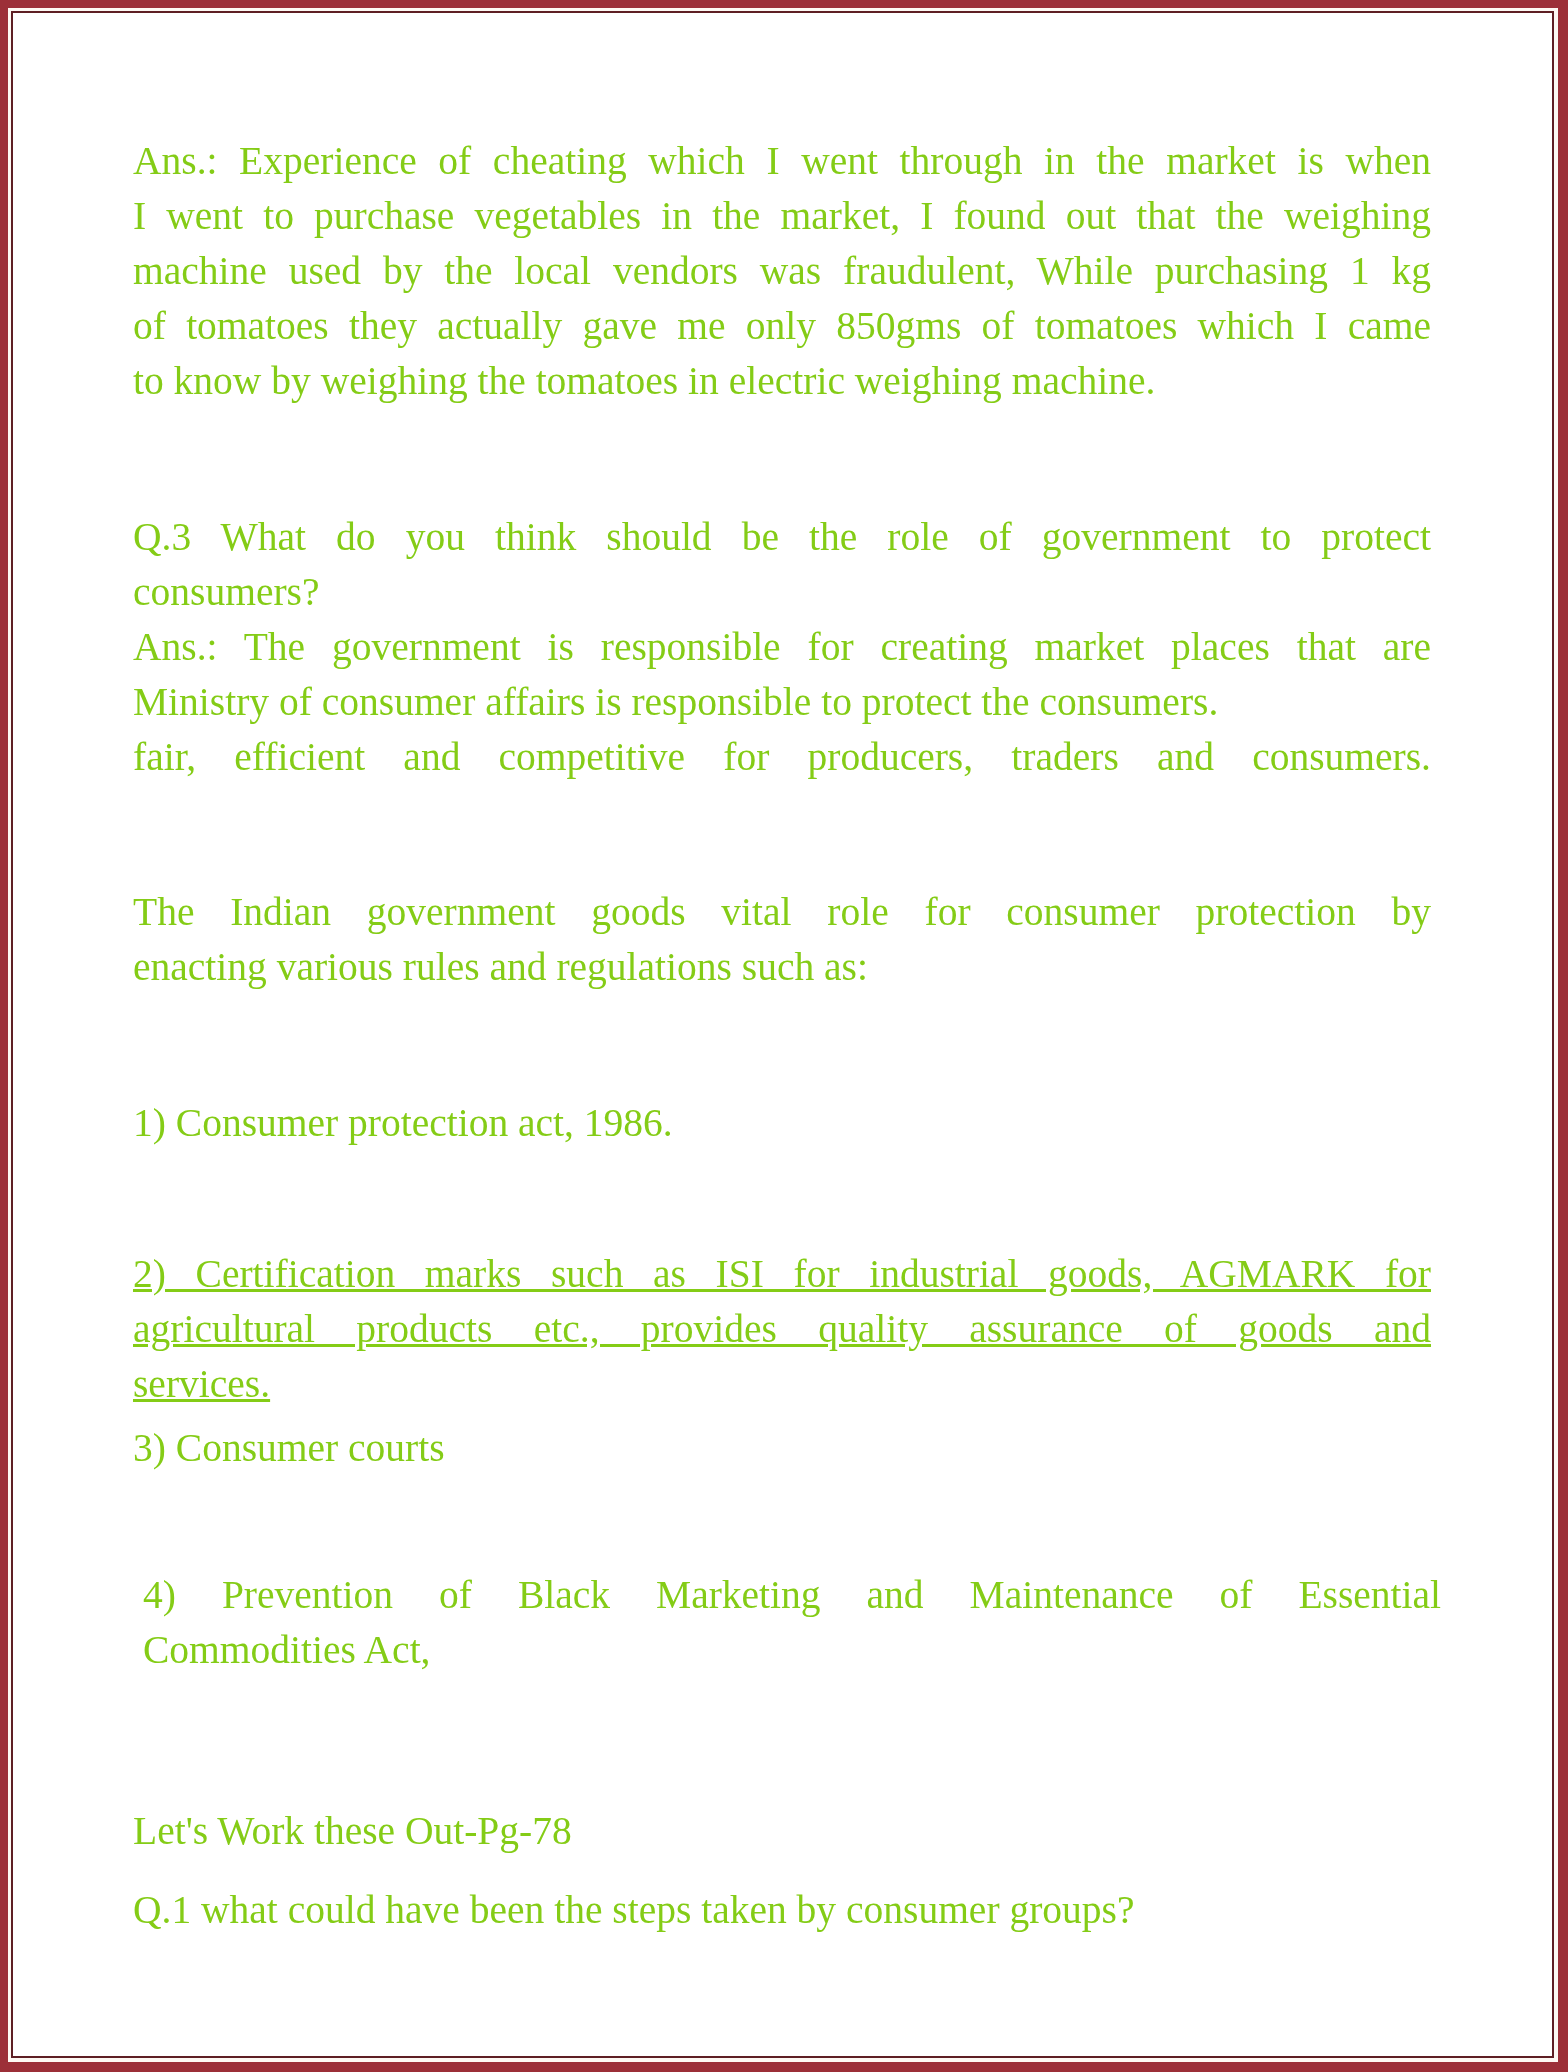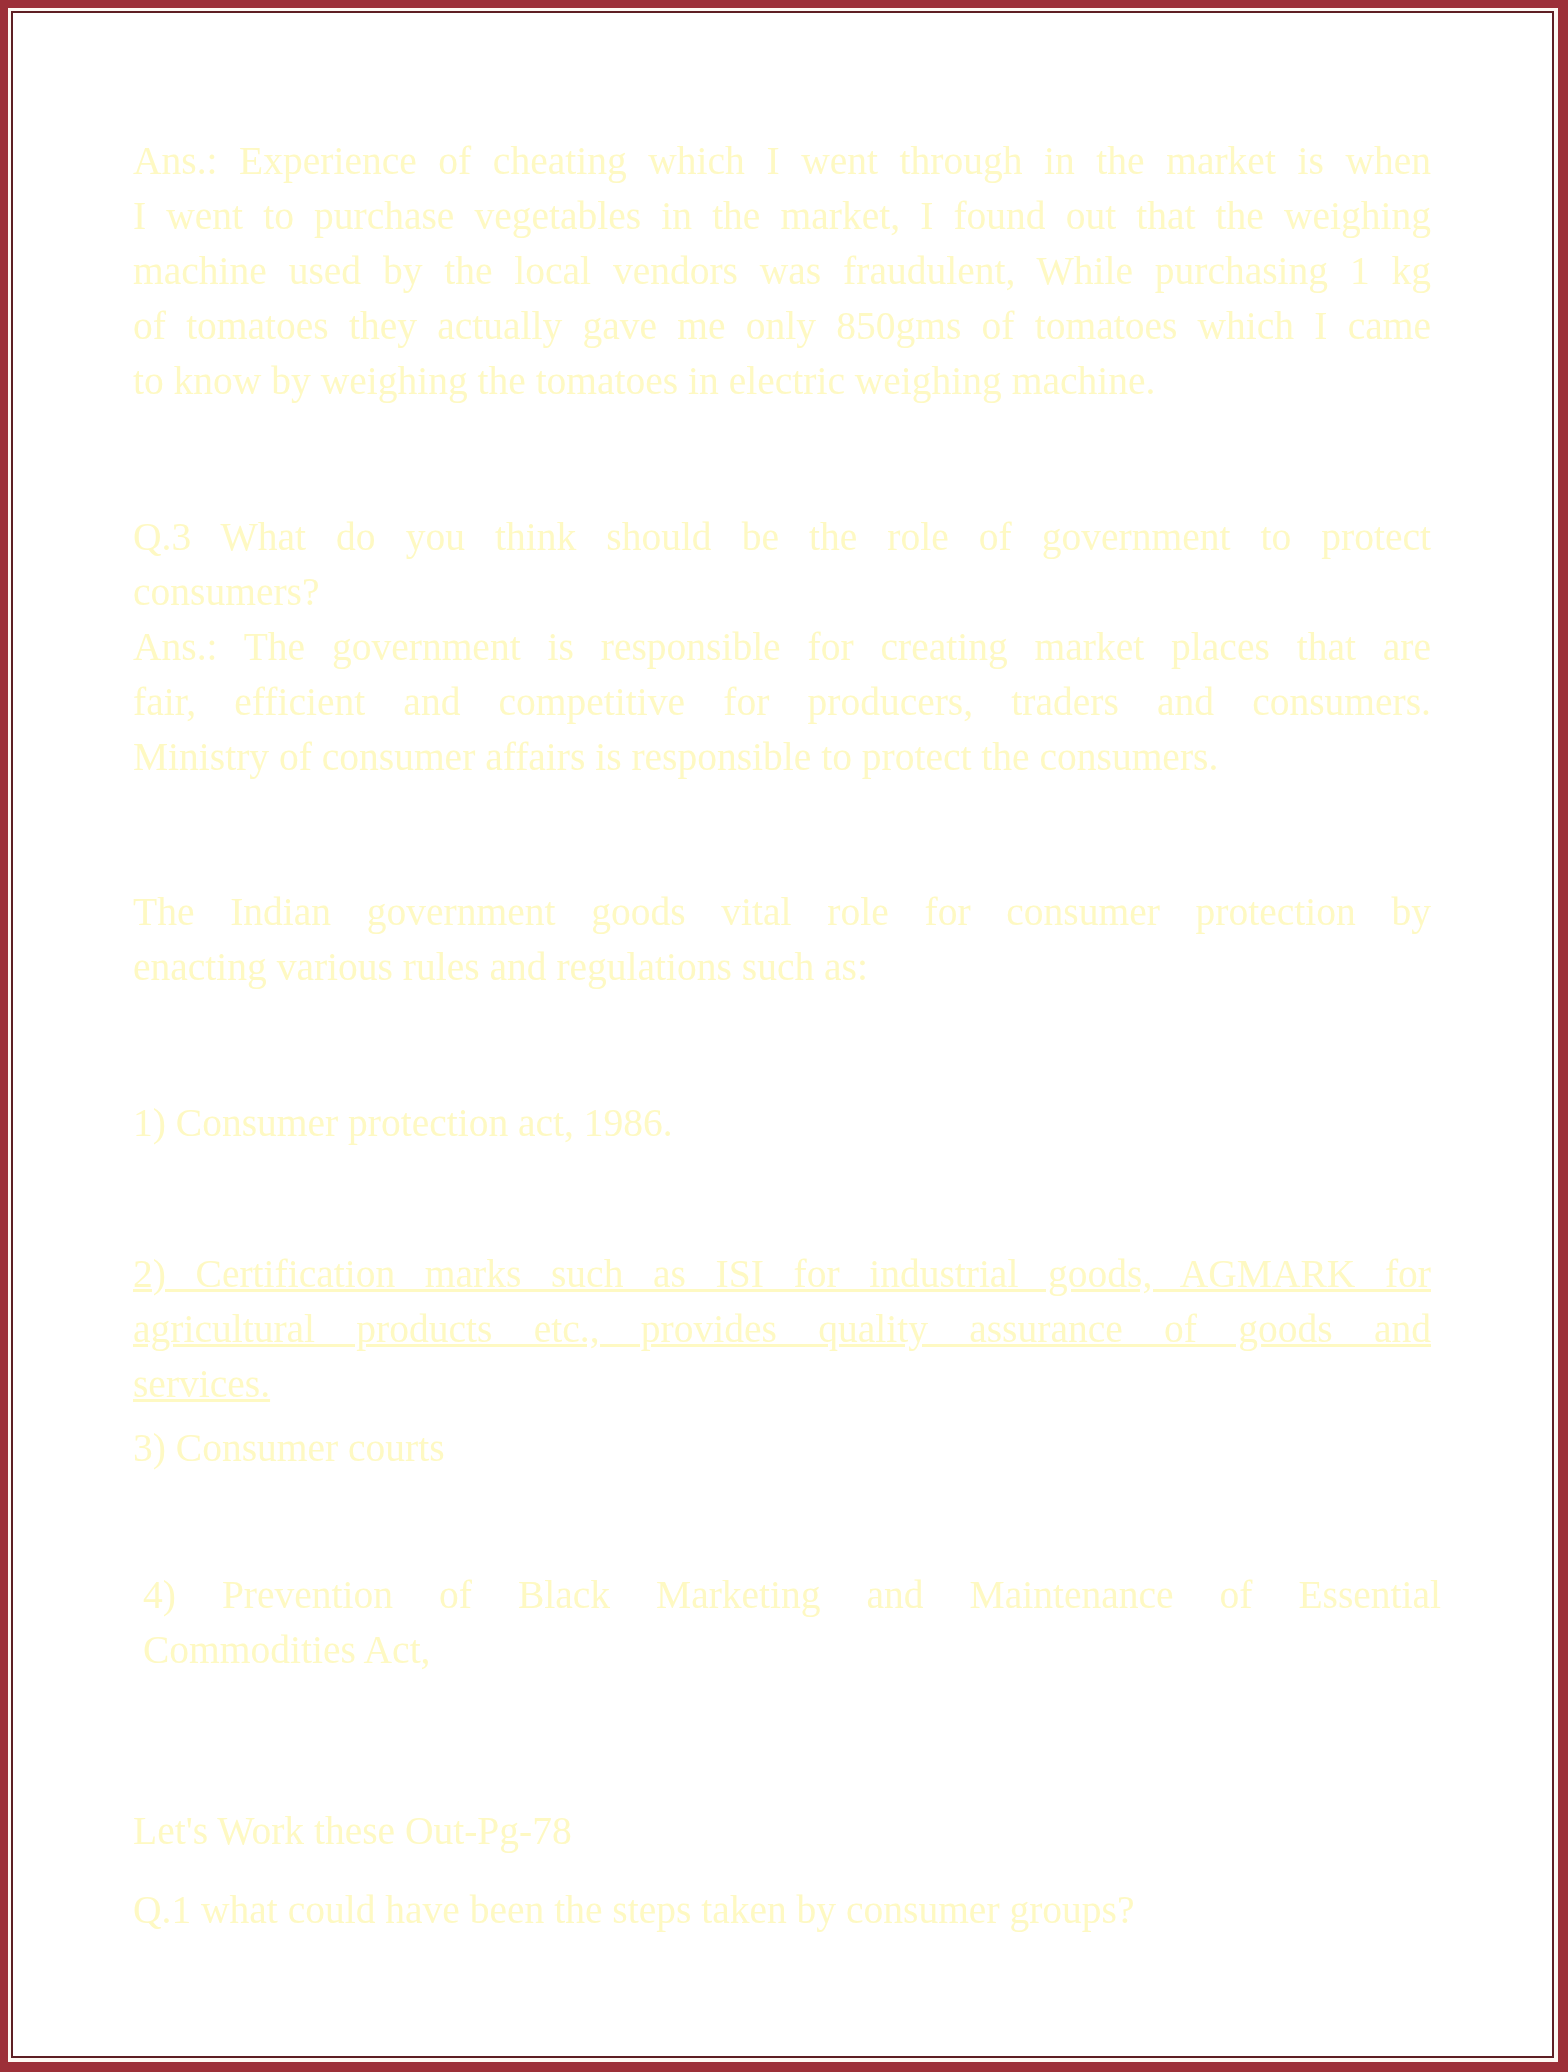--- a/index.html
+++ b/index.html
@@ -34,7 +34,7 @@
     left: 0; top: 0;
     width: 1568px; height: 2072px;
     font-family: "Liberation Serif", "DejaVu Serif", serif;
-    color: #fef9c3;
+    color: #84cc16;
     font-size: 39.5px;
   }
   .block {

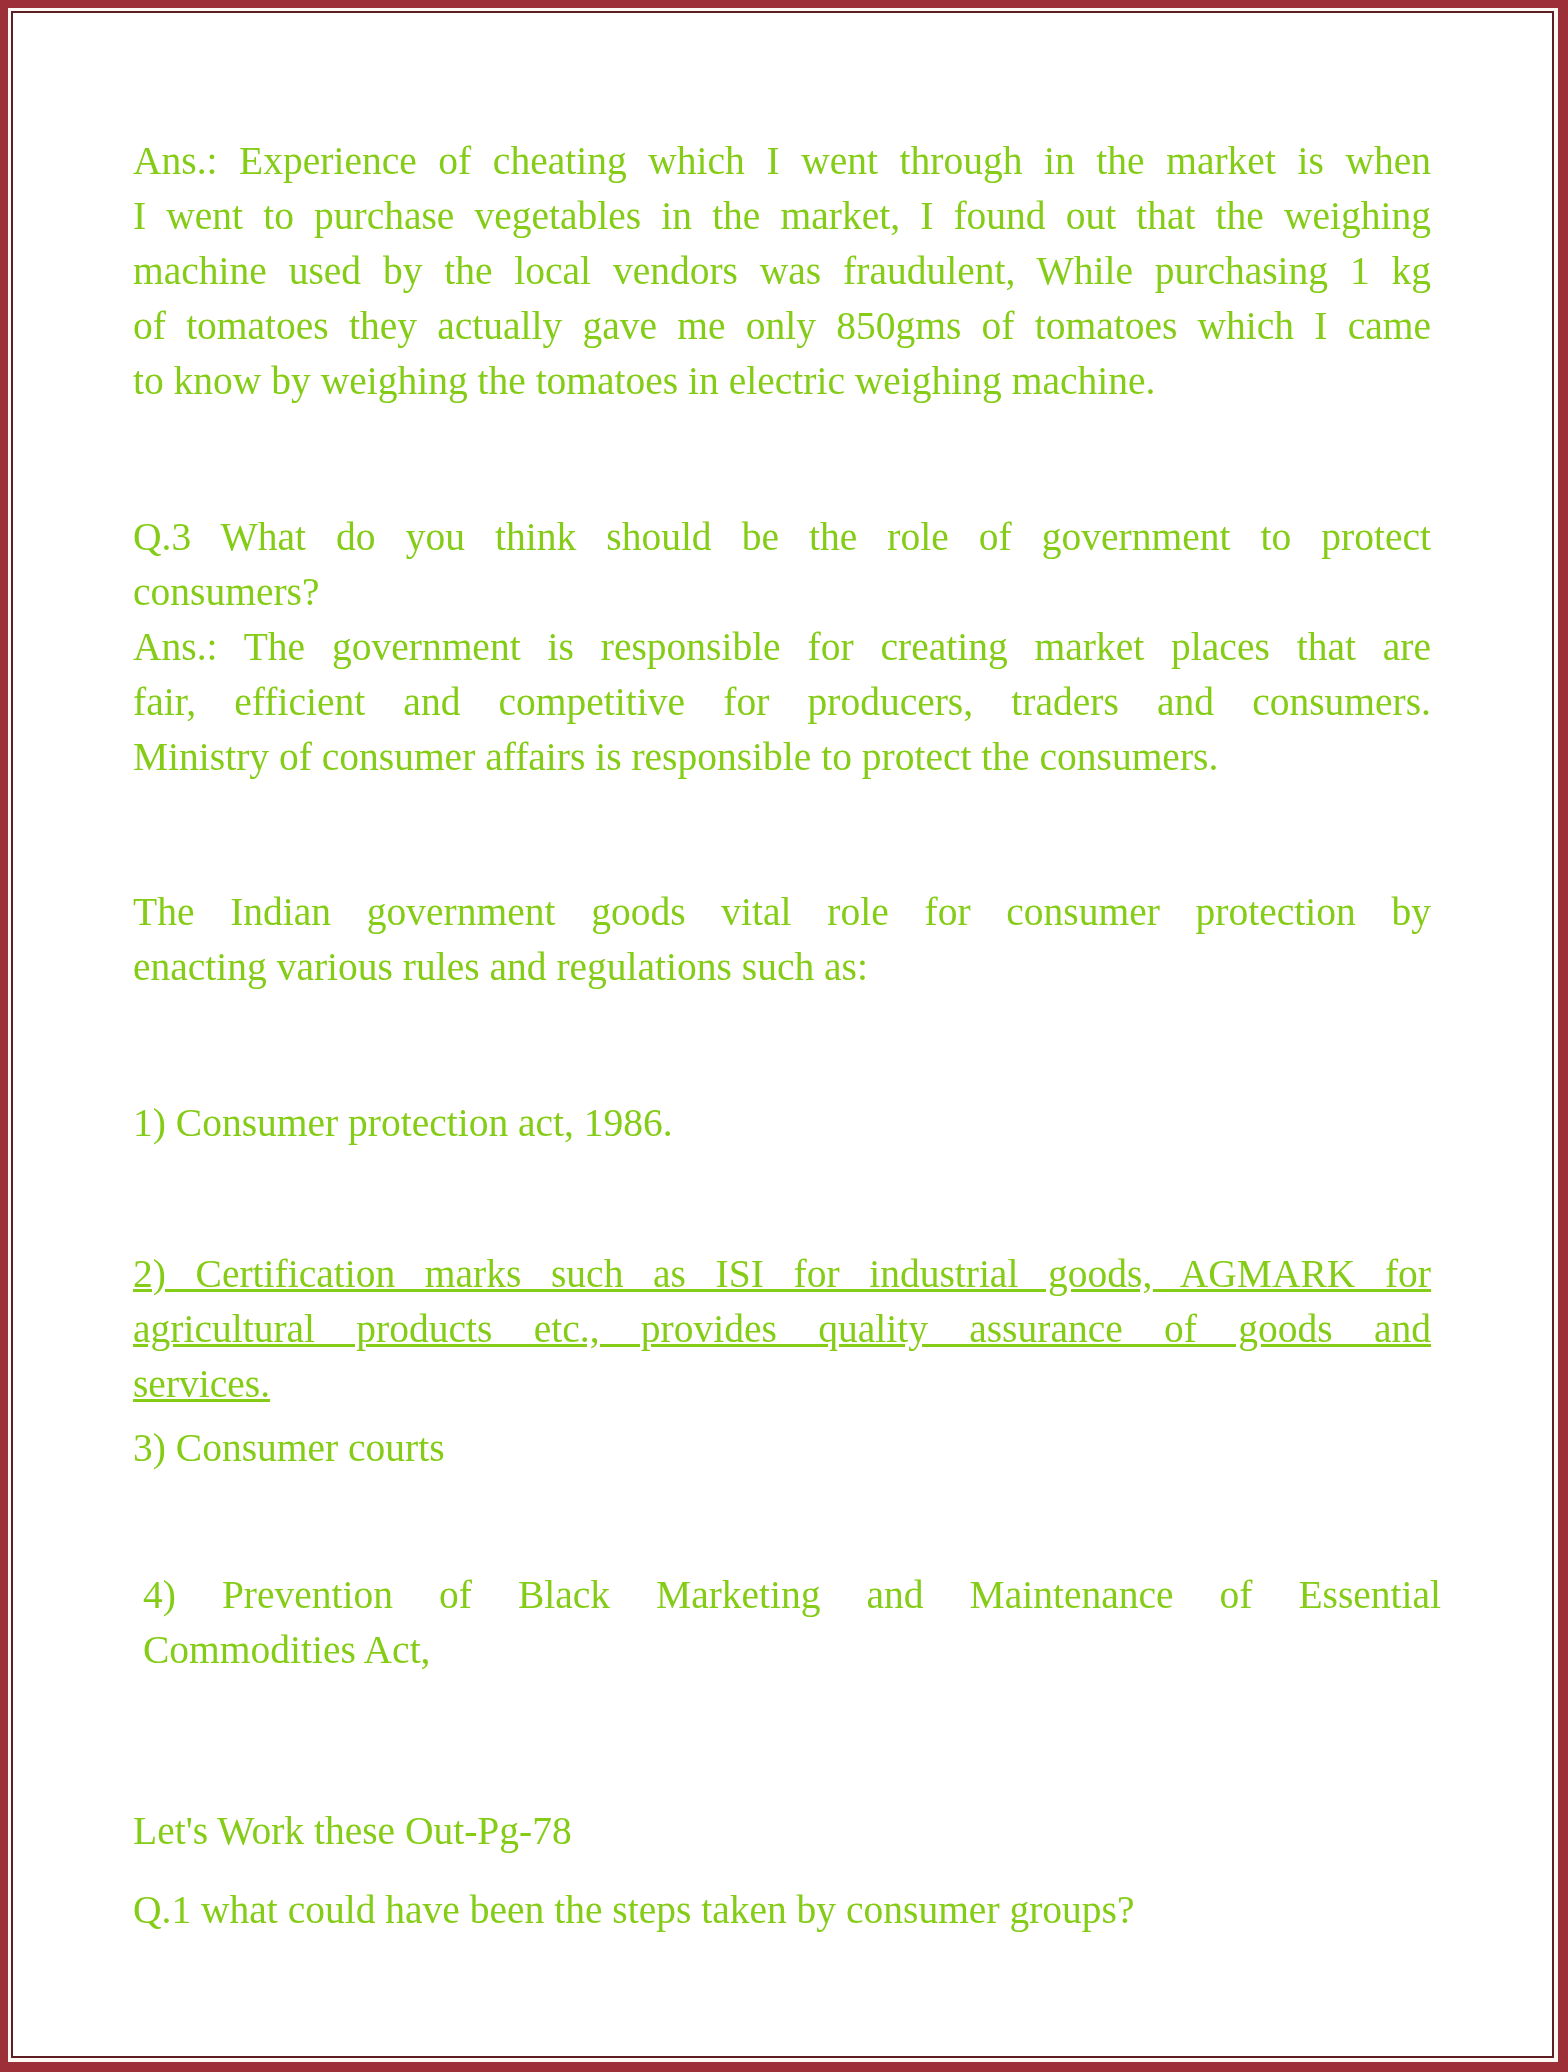--- a/index.html
+++ b/index.html
@@ -83,8 +83,8 @@
 
   <div class="block" style="top:620px;">
     <span class="line">Ans.:  The government  is responsible  for creating  market  places  that  are</span>
+    <span class="line last">Ministry of consumer affairs is responsible  to protect  the consumers.</span>
     <span class="line">fair,  efficient  and  competitive  for  producers,  traders  and  consumers.</span>
-    <span class="line last">Ministry of consumer affairs is responsible  to protect  the consumers.</span>
   </div>
 
   <div class="block" style="top:885px;">

